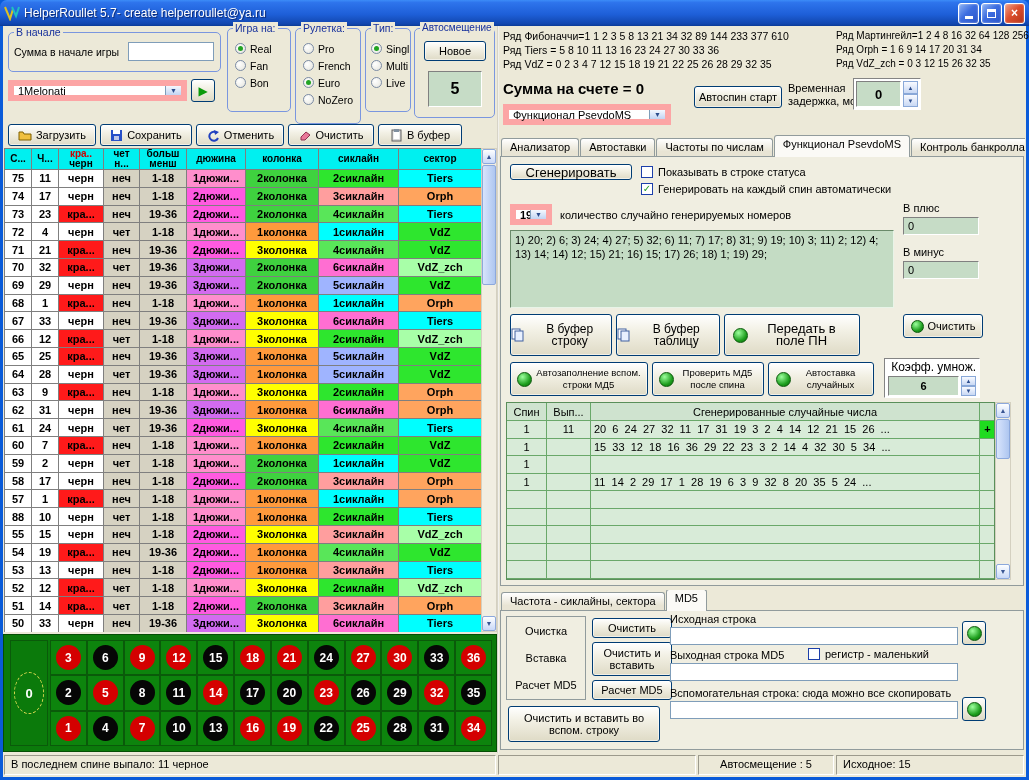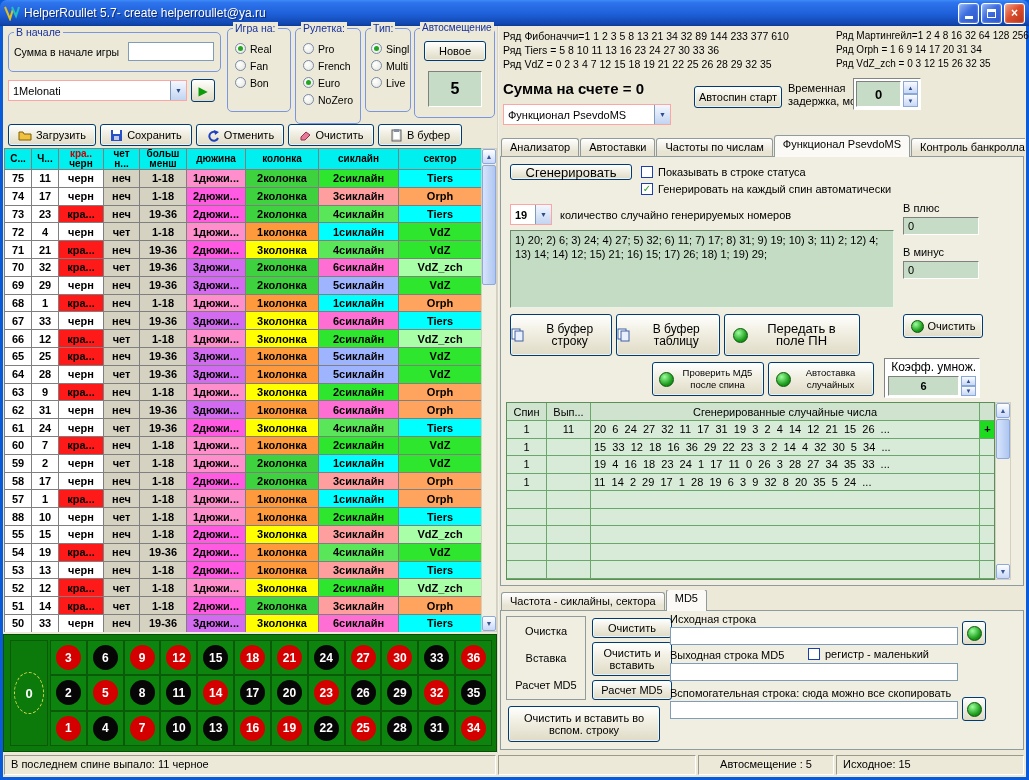--- a/index.html
+++ b/index.html
@@ -44,7 +44,7 @@
   .input { position:absolute; background:#fff; border:1px solid #7F9DB9; font-size:11px; padding:1px 3px; font-family:inherit; }
   .green-field { background:#C6DCC6; border:1px solid; border-color:#808080 #FFF #FFF #808080; display:flex; align-items:center; justify-content:center; }
 
-  .combo { position:absolute; background:#fff; border:1px solid #fca5a5; display:flex; align-items:center; }
+  .combo { position:absolute; background:#fff; border:6px solid #fca5a5; display:flex; align-items:center; }
   .combo-val { flex:1; padding:0 4px; white-space:nowrap; overflow:hidden; }
   .combo-btn { width:16px; align-self:stretch; background:linear-gradient(#F4F8FE,#C2D4F2); border-left:1px solid #7F9DB9;
     color:#2C4C8C; font-size:7px; display:flex; align-items:center; justify-content:center; }

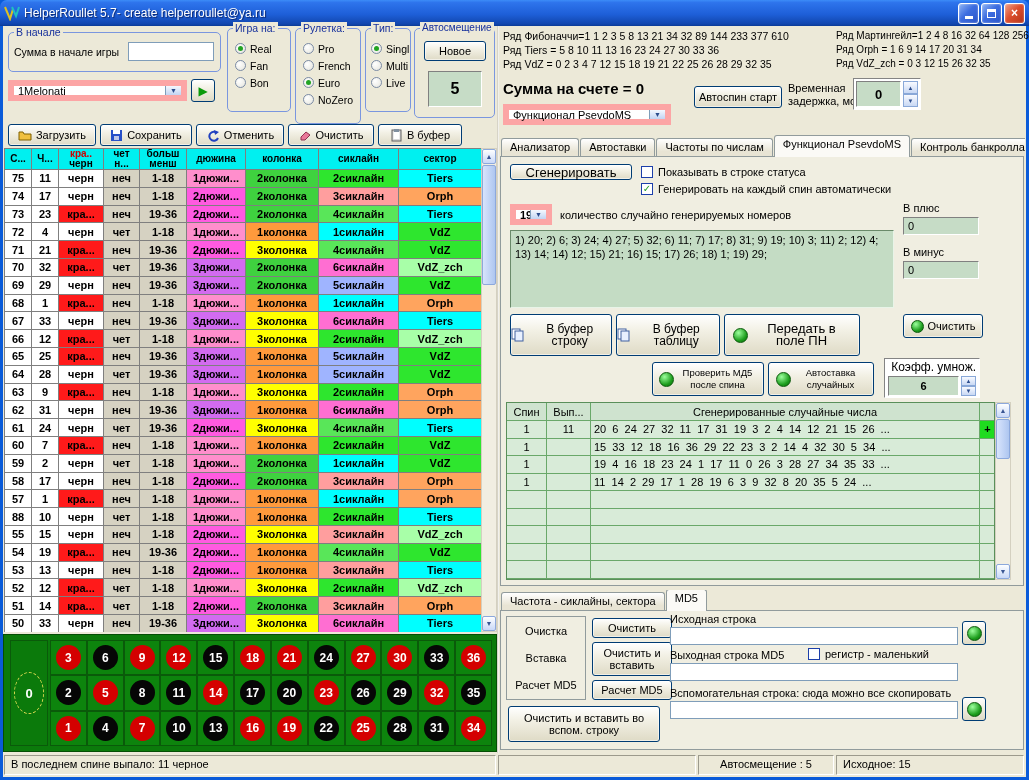--- a/index.html
+++ b/index.html
@@ -770,6 +770,10 @@
     <span>Очистить</span>
   </div>
 
+  <div class="btn smalltxt" style="left:510px;top:362px;width:138px;height:34px">
+    <span class="globe"></span>
+    <span class="two smalltxt" style="width:105px">Автозаполнение вспом. строки МД5</span>
+  </div>
   <div class="btn smalltxt" style="left:652px;top:362px;width:112px;height:34px">
     <span class="globe"></span>
     <span class="two smalltxt" style="width:80px">Проверить МД5 после спина</span>

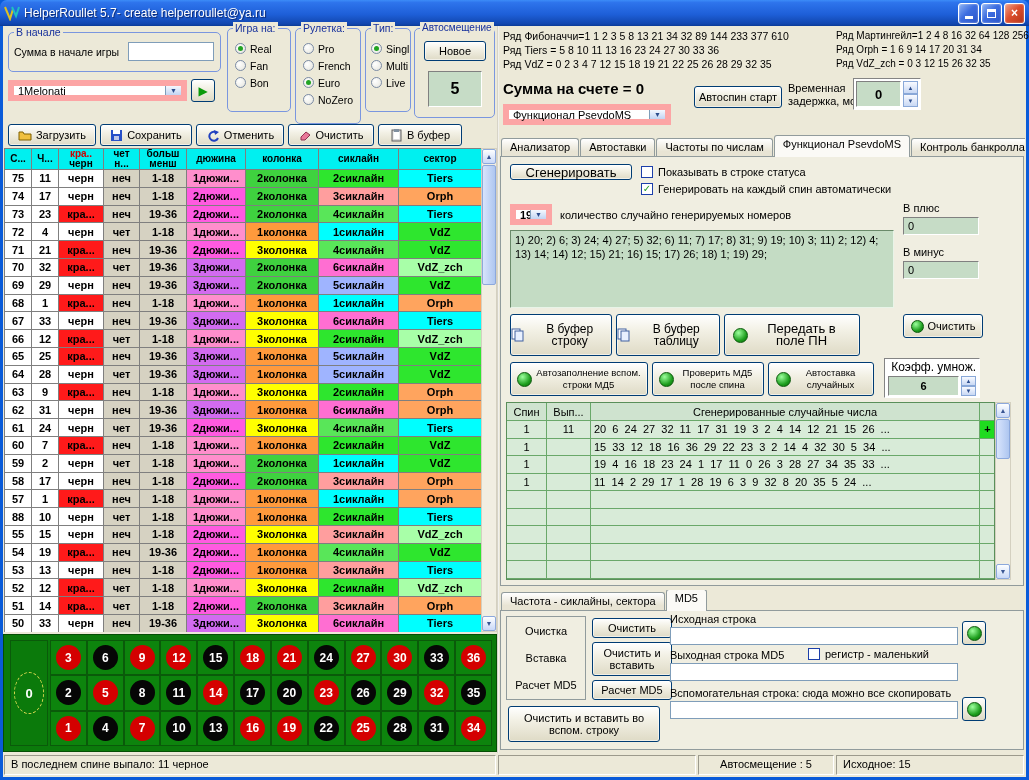--- a/index.html
+++ b/index.html
@@ -816,7 +816,6 @@
         <div class="grow">
           <div class="gcell spin">1</div>
           <div class="gcell out"></div>
-          <div class="gcell nums">19  4  16  18  23  24  1  17  11  0  26  3  28  27  34  35  33  ...</div>
           <div class="gcell mark"></div>
         </div>
         <div class="grow">

